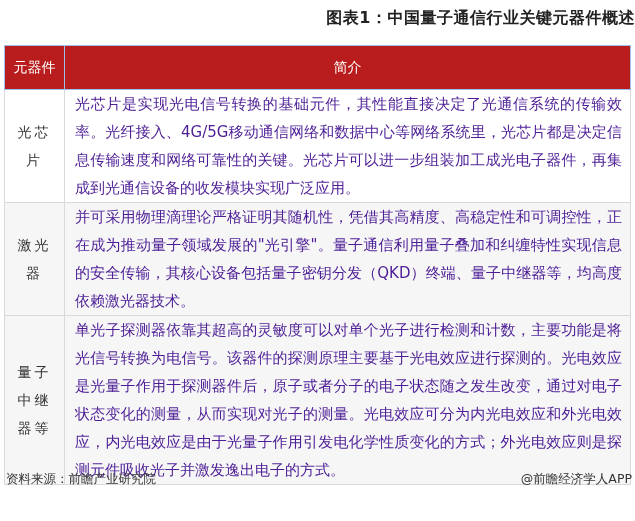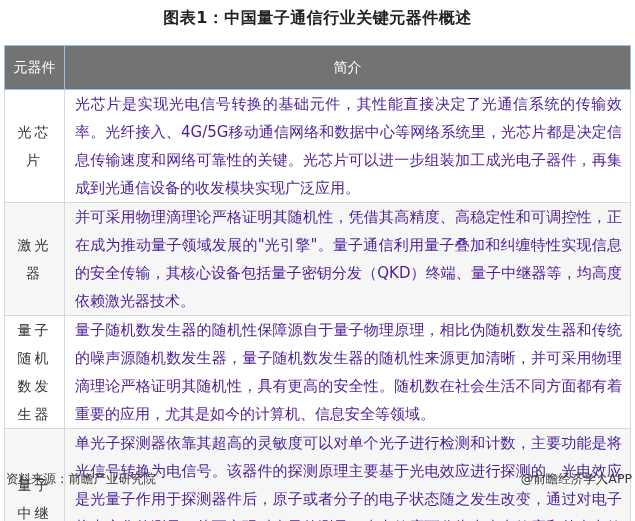--- a/index.html
+++ b/index.html
@@ -5,7 +5,7 @@
   html, body { margin: 0; padding: 0; background: #ffffff; }
   body { width: 635px; height: 521px; position: relative; overflow: hidden;
          font-family: "DejaVu Sans", "Liberation Sans", sans-serif; color: #555; }
-  .title { position: absolute; left: 0; top: 8px; width: 635px; text-align: center;
+  .title { position: absolute; left: 0; top: 8px; width: 635px; text-align: right;
            font-size: 16px; font-weight: bold; color: #222; letter-spacing: 0.5px; }
   table { position: absolute; left: 4px; top: 45px; width: 627px; border-collapse: collapse;
           table-layout: fixed; }

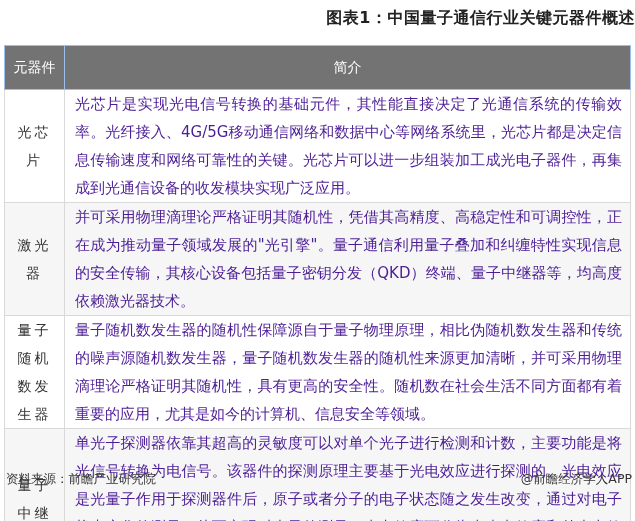--- a/index.html
+++ b/index.html
@@ -10,7 +10,7 @@
   table { position: absolute; left: 4px; top: 45px; width: 627px; border-collapse: collapse;
           table-layout: fixed; }
   th, td { border: 1px solid #d9d9d9; }
-  thead th { background: #737373; color: #fff; font-weight: normal; font-size: 14px;
+  thead th { background: #b91c1c; color: #fff; font-weight: normal; font-size: 14px;
              height: 41px; border-color: #9bc0ee; }
   col.c1 { width: 60px; }
   tbody td.name { text-align: center; font-size: 14px; color: #333; padding: 0 6px;

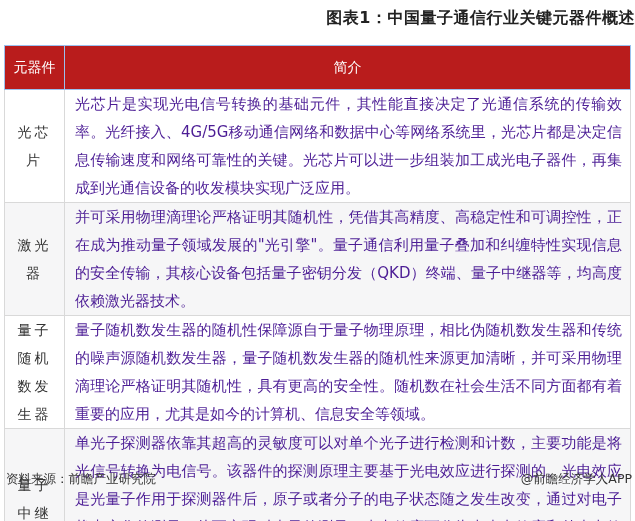--- a/index.html
+++ b/index.html
@@ -55,10 +55,6 @@
       <td class="name">激光器</td>
       <td class="desc">并可采用物理滴理论严格证明其随机性，凭借其高精度、高稳定性和可调控性，正在成为推动量子领域发展的"光引擎"。量子通信利用量子叠加和纠缠特性实现信息的安全传输，其核心设备包括量子密钥分发（QKD）终端、量子中继器等，均高度依赖激光器技术。</td>
     </tr>
-    <tr class="r3">
-      <td class="name">量子随机数发生器</td>
-      <td class="desc">量子随机数发生器的随机性保障源自于量子物理原理，相比伪随机数发生器和传统的噪声源随机数发生器，量子随机数发生器的随机性来源更加清晰，并可采用物理滴理论严格证明其随机性，具有更高的安全性。随机数在社会生活不同方面都有着重要的应用，尤其是如今的计算机、信息安全等领域。</td>
-    </tr>
     <tr class="r4">
       <td class="name">量子中继器等</td>
       <td class="desc">单光子探测器依靠其超高的灵敏度可以对单个光子进行检测和计数，主要功能是将光信号转换为电信号。该器件的探测原理主要基于光电效应进行探测的。光电效应是光量子作用于探测器件后，原子或者分子的电子状态随之发生改变，通过对电子状态变化的测量，从而实现对光子的测量。光电效应可分为内光电效应和外光电效应，内光电效应是由于光量子作用引发电化学性质变化的方式；外光电效应则是探测元件吸收光子并激发逸出电子的方式。</td>

